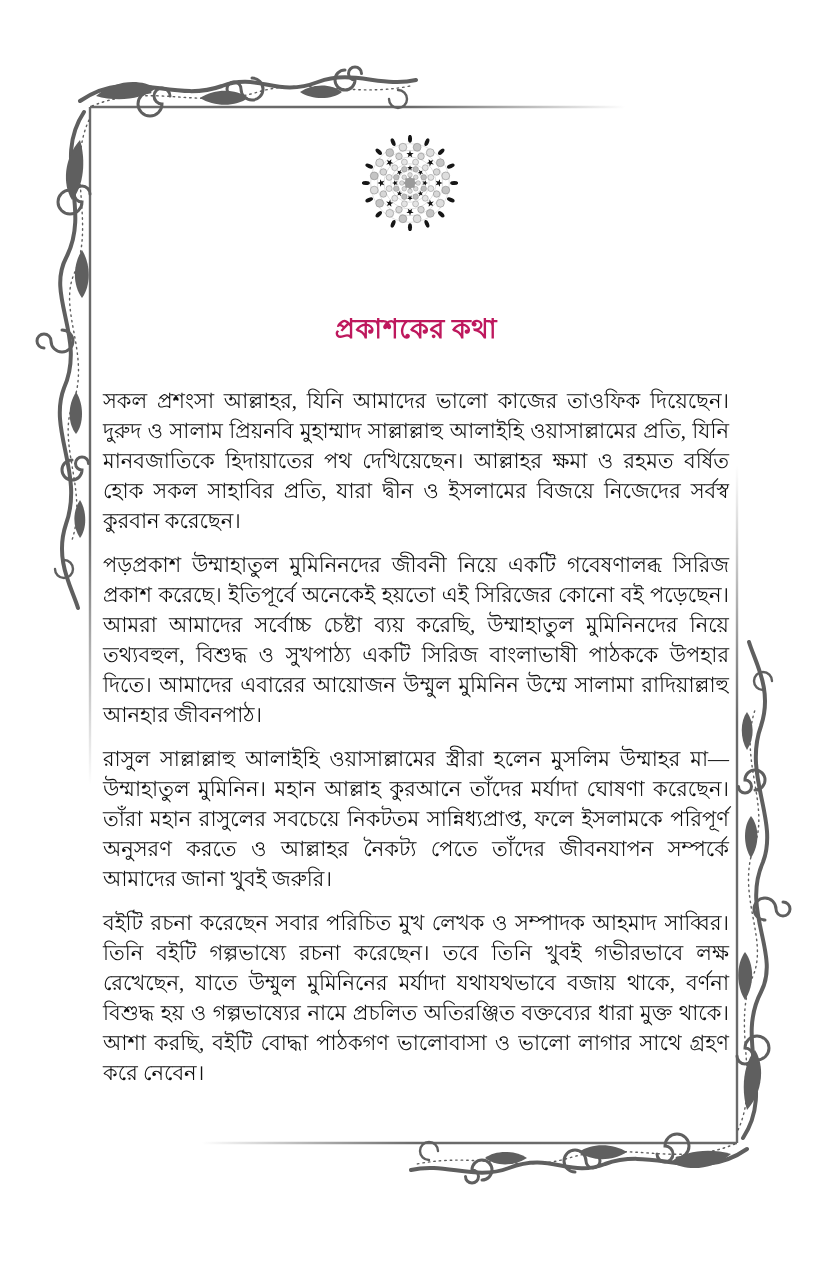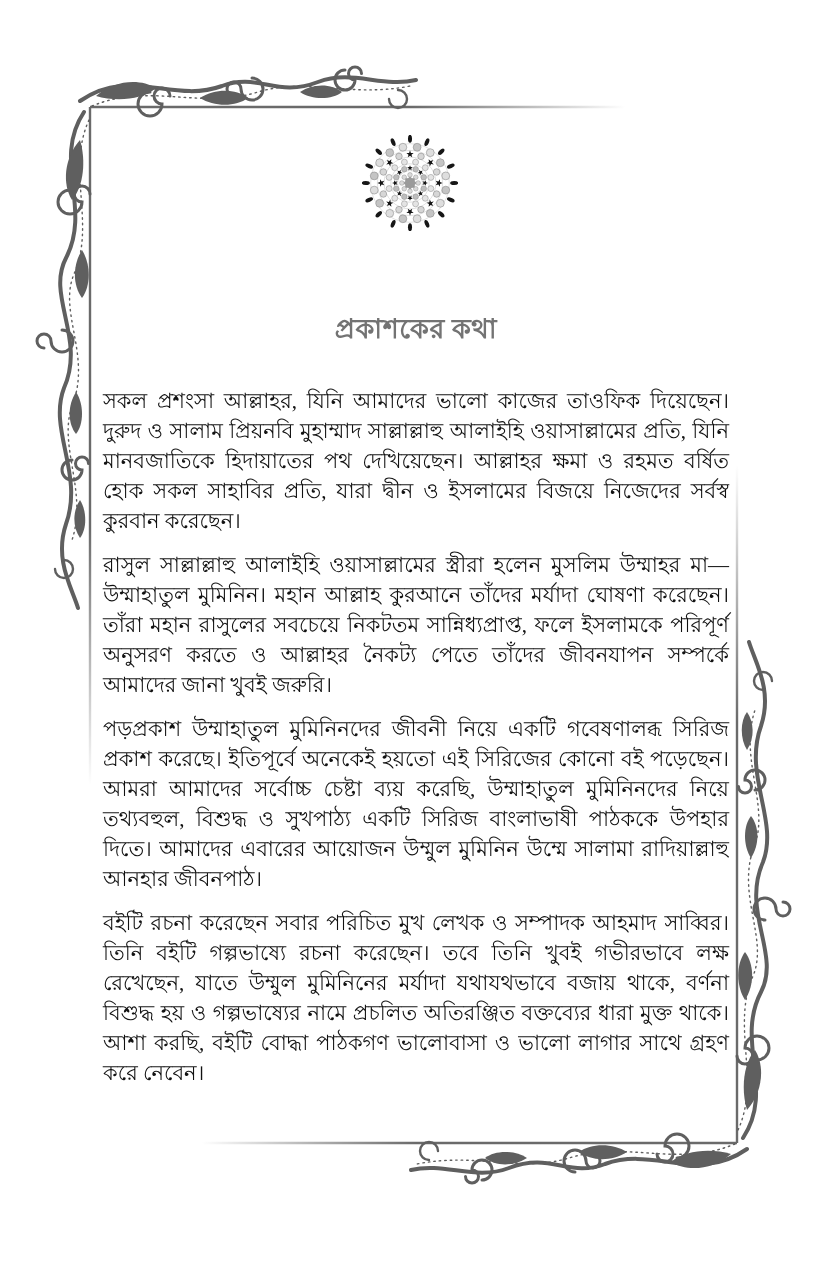--- a/index.html
+++ b/index.html
@@ -22,7 +22,7 @@
     font-size:27px;
     font-weight:700;
     letter-spacing:.5px;
-    color:#737373;
+    color:#be185d;
   }
   .body-text{
     position:absolute;

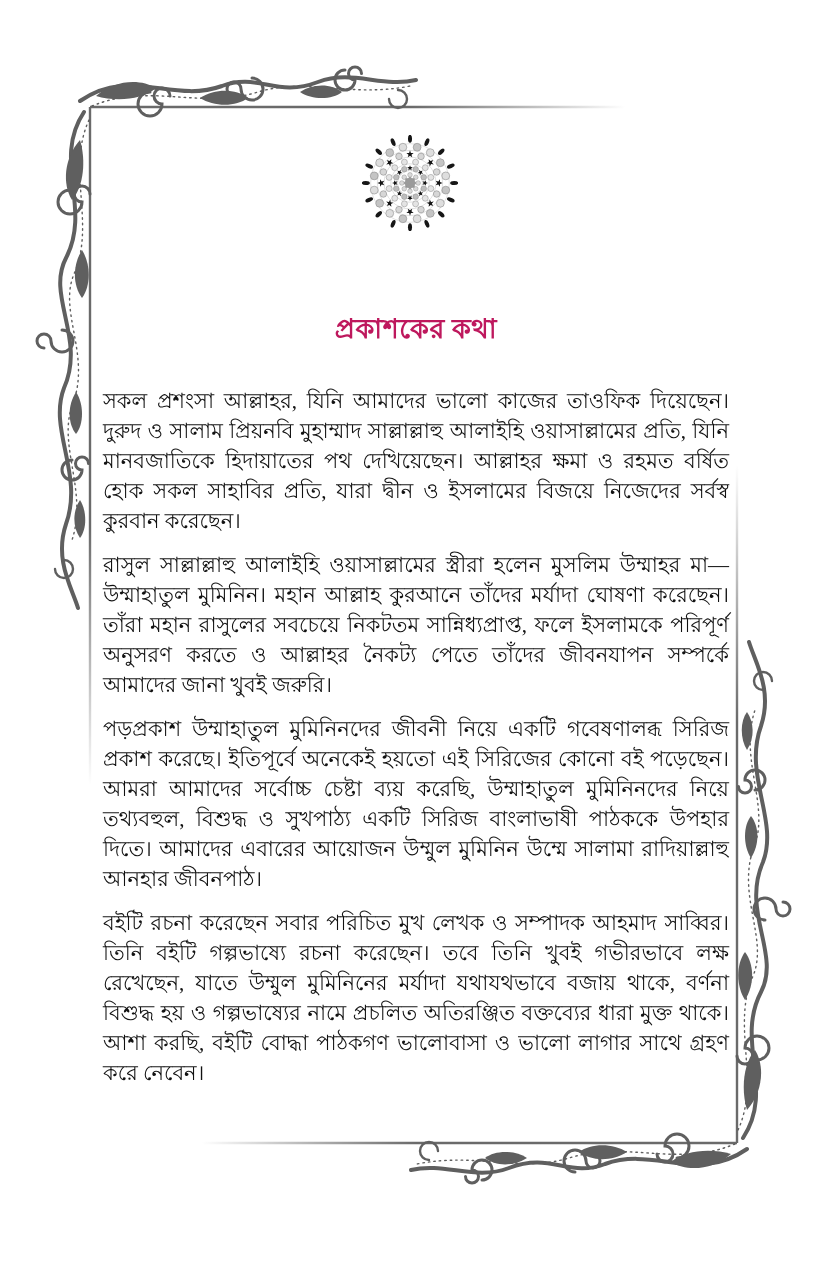--- a/index.html
+++ b/index.html
@@ -189,8 +189,8 @@
 
   <div class="body-text">
     <p>সকল প্রশংসা আল্লাহর, যিনি আমাদের ভালো কাজের তাওফিক দিয়েছেন। দুরুদ ও সালাম প্রিয়নবি মুহাম্মাদ সাল্লাল্লাহু আলাইহি ওয়াসাল্লামের প্রতি, যিনি মানবজাতিকে হিদায়াতের পথ দেখিয়েছেন। আল্লাহর ক্ষমা ও রহমত বর্ষিত হোক সকল সাহাবির প্রতি, যারা দ্বীন ও ইসলামের বিজয়ে নিজেদের সর্বস্ব কুরবান করেছেন।</p>
+    <p>পড়প্রকাশ উম্মাহাতুল মুমিনিনদের জীবনী নিয়ে একটি গবেষণালব্ধ সিরিজ প্রকাশ করেছে। ইতিপূর্বে অনেকেই হয়তো এই সিরিজের কোনো বই পড়েছেন। আমরা আমাদের সর্বোচ্চ চেষ্টা ব্যয় করেছি, উম্মাহাতুল মুমিনিনদের নিয়ে তথ্যবহুল, বিশুদ্ধ ও সুখপাঠ্য একটি সিরিজ বাংলাভাষী পাঠককে উপহার দিতে। আমাদের এবারের আয়োজন উম্মুল মুমিনিন উম্মে সালামা রাদিয়াল্লাহু আনহার জীবনপাঠ।</p>
     <p>রাসুল সাল্লাল্লাহু আলাইহি ওয়াসাল্লামের স্ত্রীরা হলেন মুসলিম উম্মাহর মা—উম্মাহাতুল মুমিনিন। মহান আল্লাহ কুরআনে তাঁদের মর্যাদা ঘোষণা করেছেন। তাঁরা মহান রাসুলের সবচেয়ে নিকটতম সান্নিধ্যপ্রাপ্ত, ফলে ইসলামকে পরিপূর্ণ অনুসরণ করতে ও আল্লাহর নৈকট্য পেতে তাঁদের জীবনযাপন সম্পর্কে আমাদের জানা খুবই জরুরি।</p>
-    <p>পড়প্রকাশ উম্মাহাতুল মুমিনিনদের জীবনী নিয়ে একটি গবেষণালব্ধ সিরিজ প্রকাশ করেছে। ইতিপূর্বে অনেকেই হয়তো এই সিরিজের কোনো বই পড়েছেন। আমরা আমাদের সর্বোচ্চ চেষ্টা ব্যয় করেছি, উম্মাহাতুল মুমিনিনদের নিয়ে তথ্যবহুল, বিশুদ্ধ ও সুখপাঠ্য একটি সিরিজ বাংলাভাষী পাঠককে উপহার দিতে। আমাদের এবারের আয়োজন উম্মুল মুমিনিন উম্মে সালামা রাদিয়াল্লাহু আনহার জীবনপাঠ।</p>
     <p>বইটি রচনা করেছেন সবার পরিচিত মুখ লেখক ও সম্পাদক আহমাদ সাব্বির। তিনি বইটি গল্পভাষ্যে রচনা করেছেন। তবে তিনি খুবই গভীরভাবে লক্ষ রেখেছেন, যাতে উম্মুল মুমিনিনের মর্যাদা যথাযথভাবে বজায় থাকে, বর্ণনা বিশুদ্ধ হয় ও গল্পভাষ্যের নামে প্রচলিত অতিরঞ্জিত বক্তব্যের ধারা মুক্ত থাকে। আশা করছি, বইটি বোদ্ধা পাঠকগণ ভালোবাসা ও ভালো লাগার সাথে গ্রহণ করে নেবেন।</p>
   </div>
 

